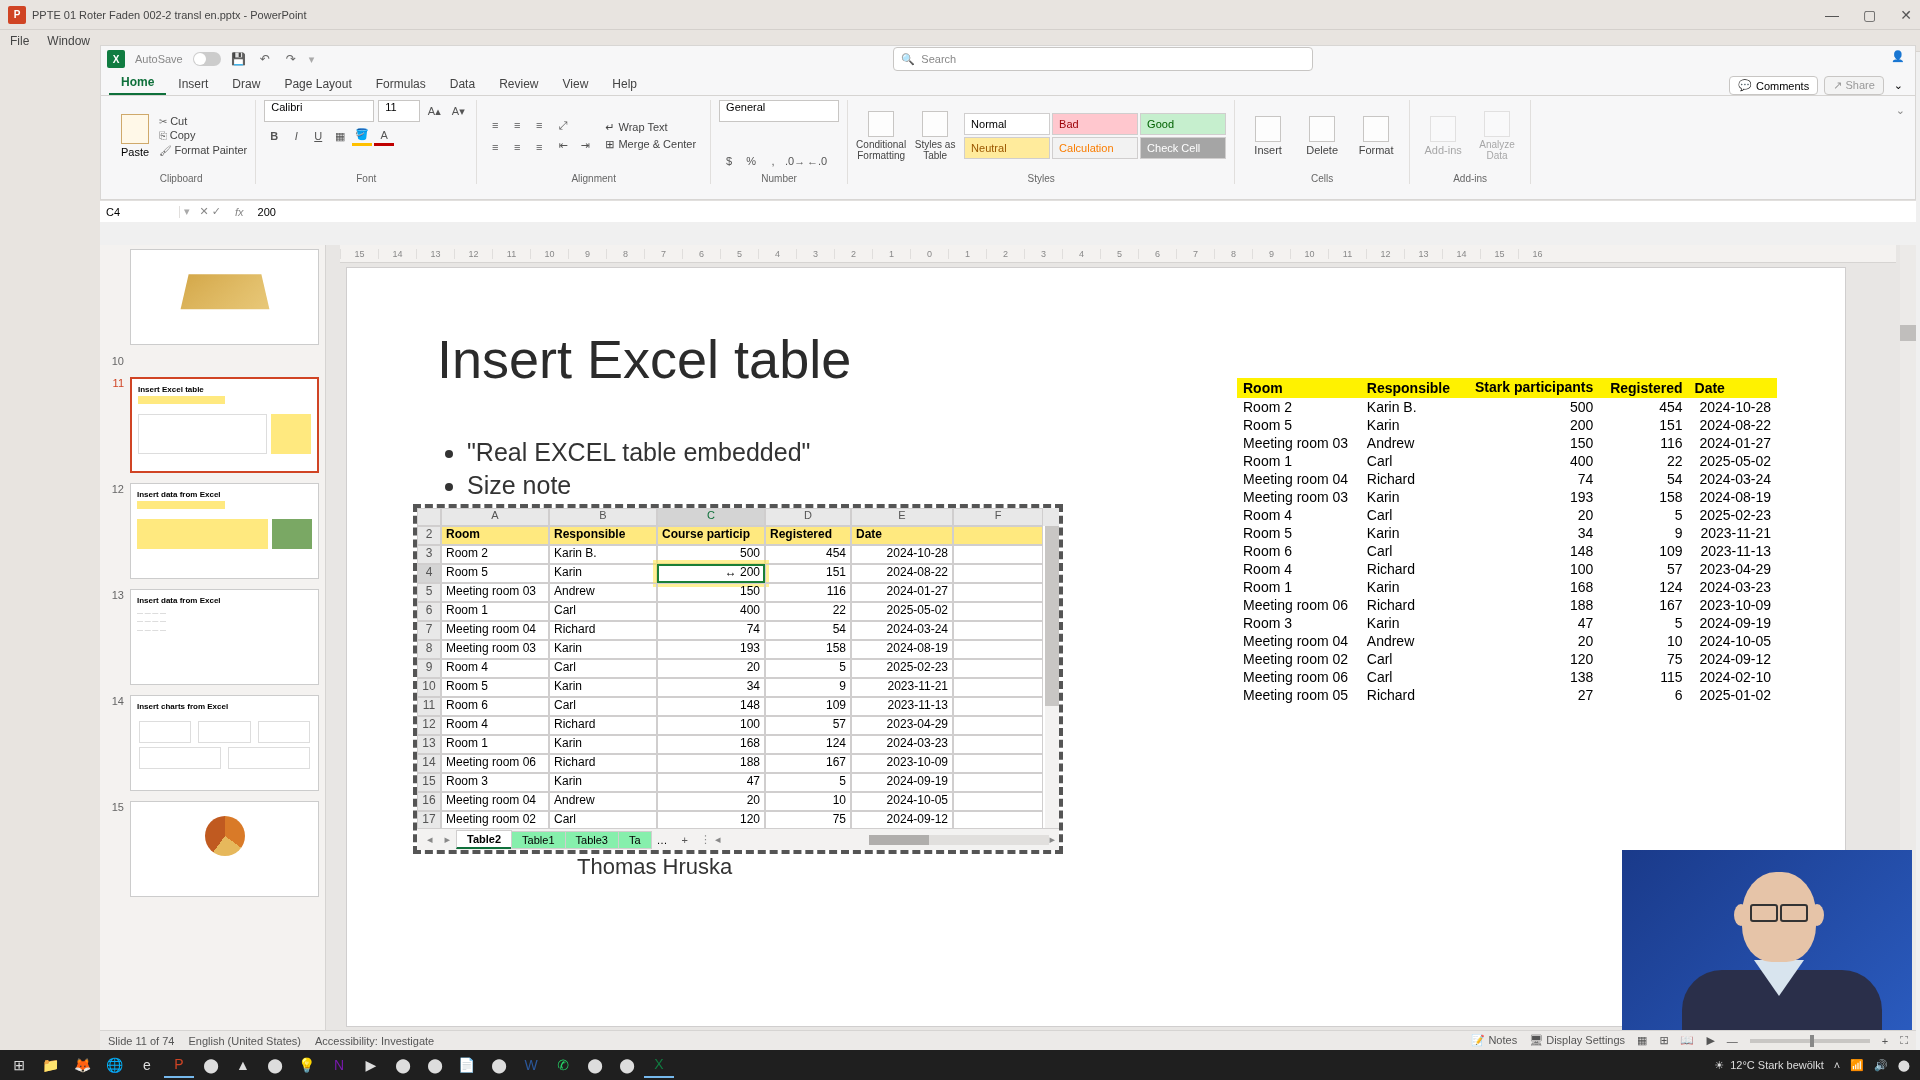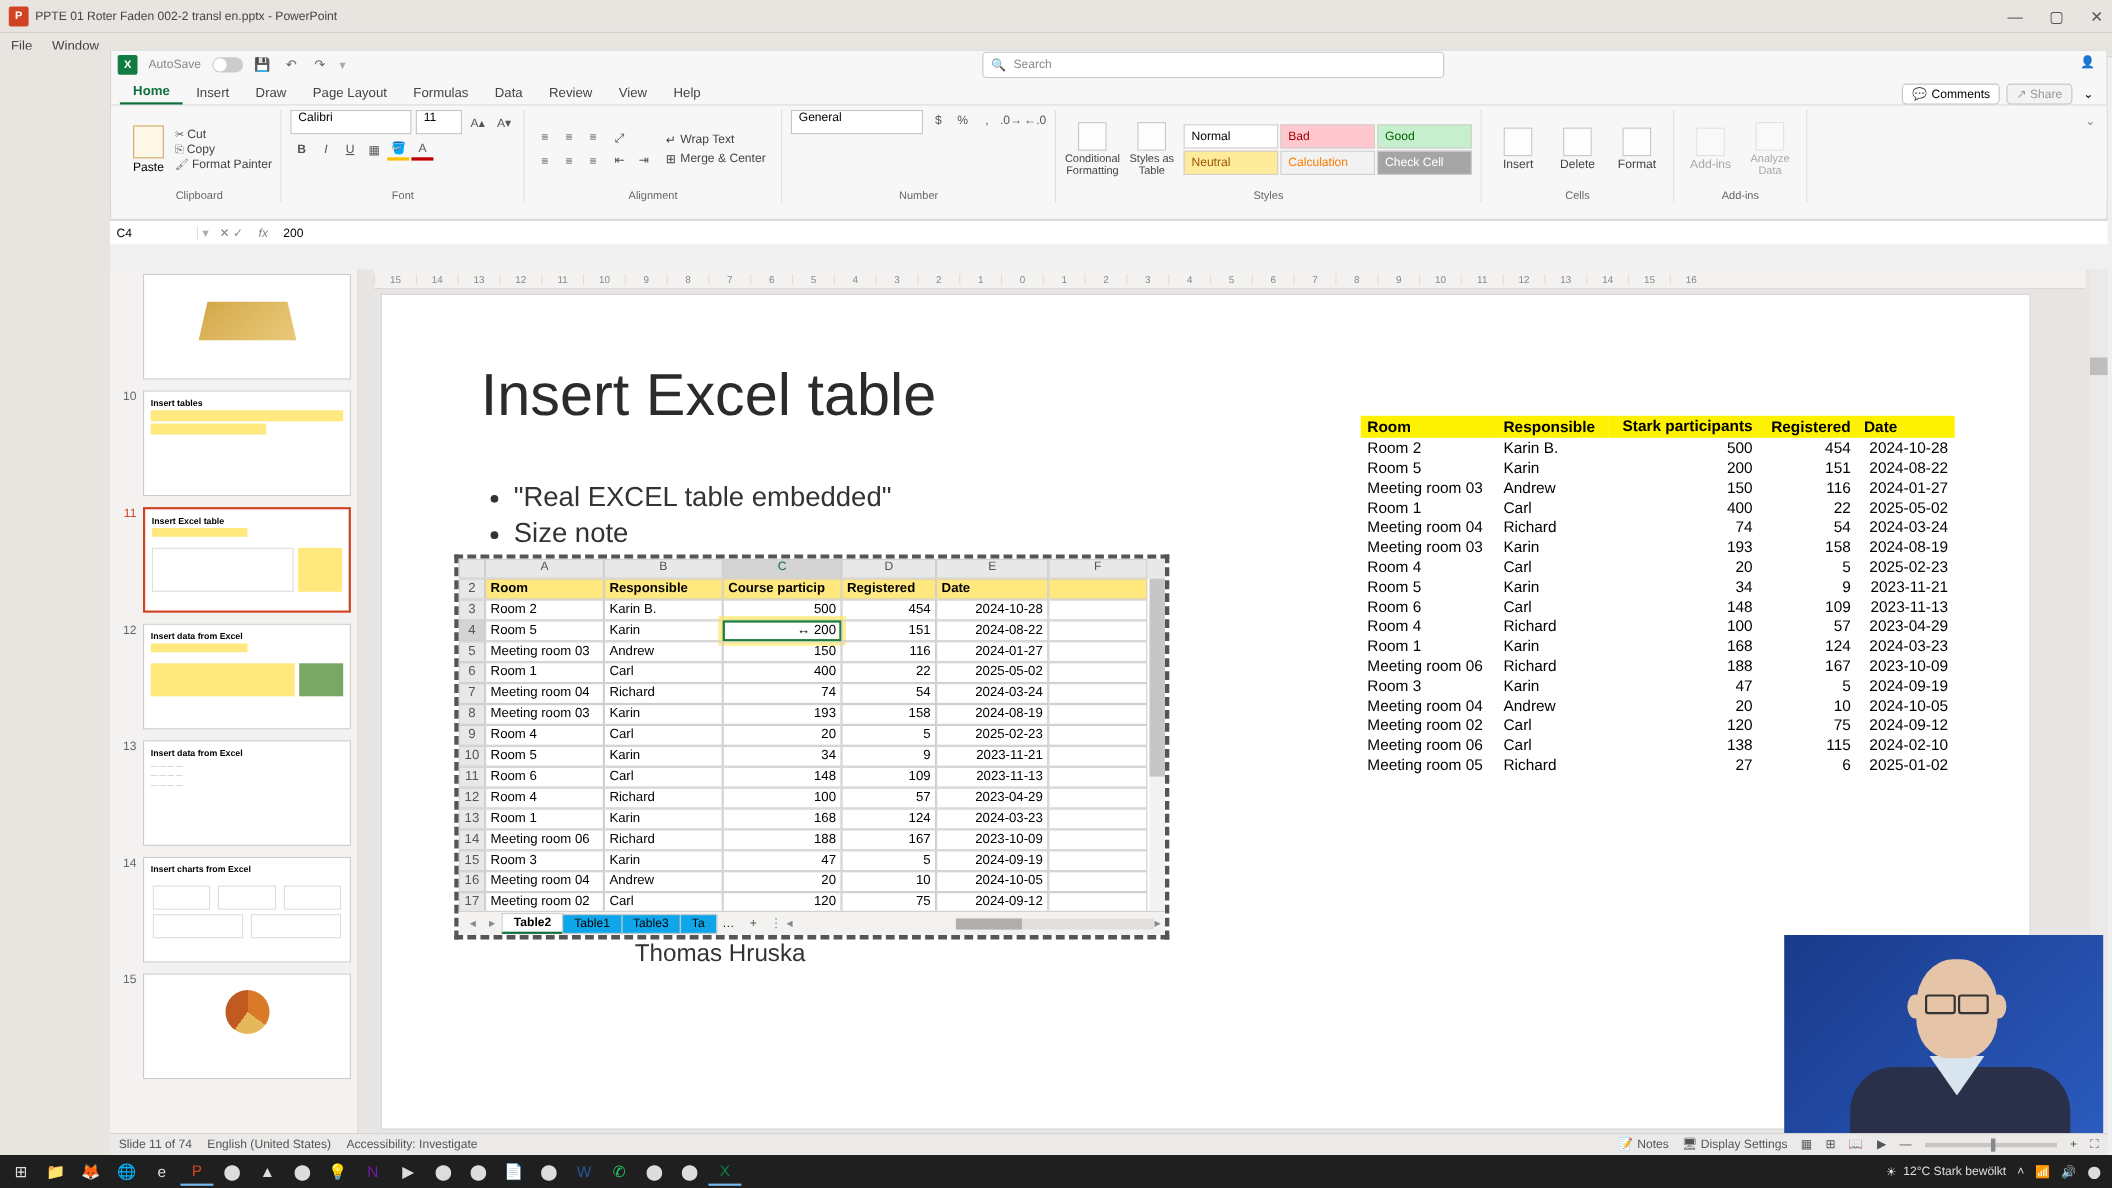--- a/index.html
+++ b/index.html
@@ -268,7 +268,7 @@
     </div>
 
     <div class="rgroup">
-      <div class="rbody" style="flex-direction:row; align-items:flex-start; gap:4px;">
+      <div class="rbody" style="flex-direction:column; align-items:flex-start; gap:4px;justify-content:space-between;">
         <div class="num-sel">General</div>
         <div class="btn-row">
           <div class="icbtn">$</div>

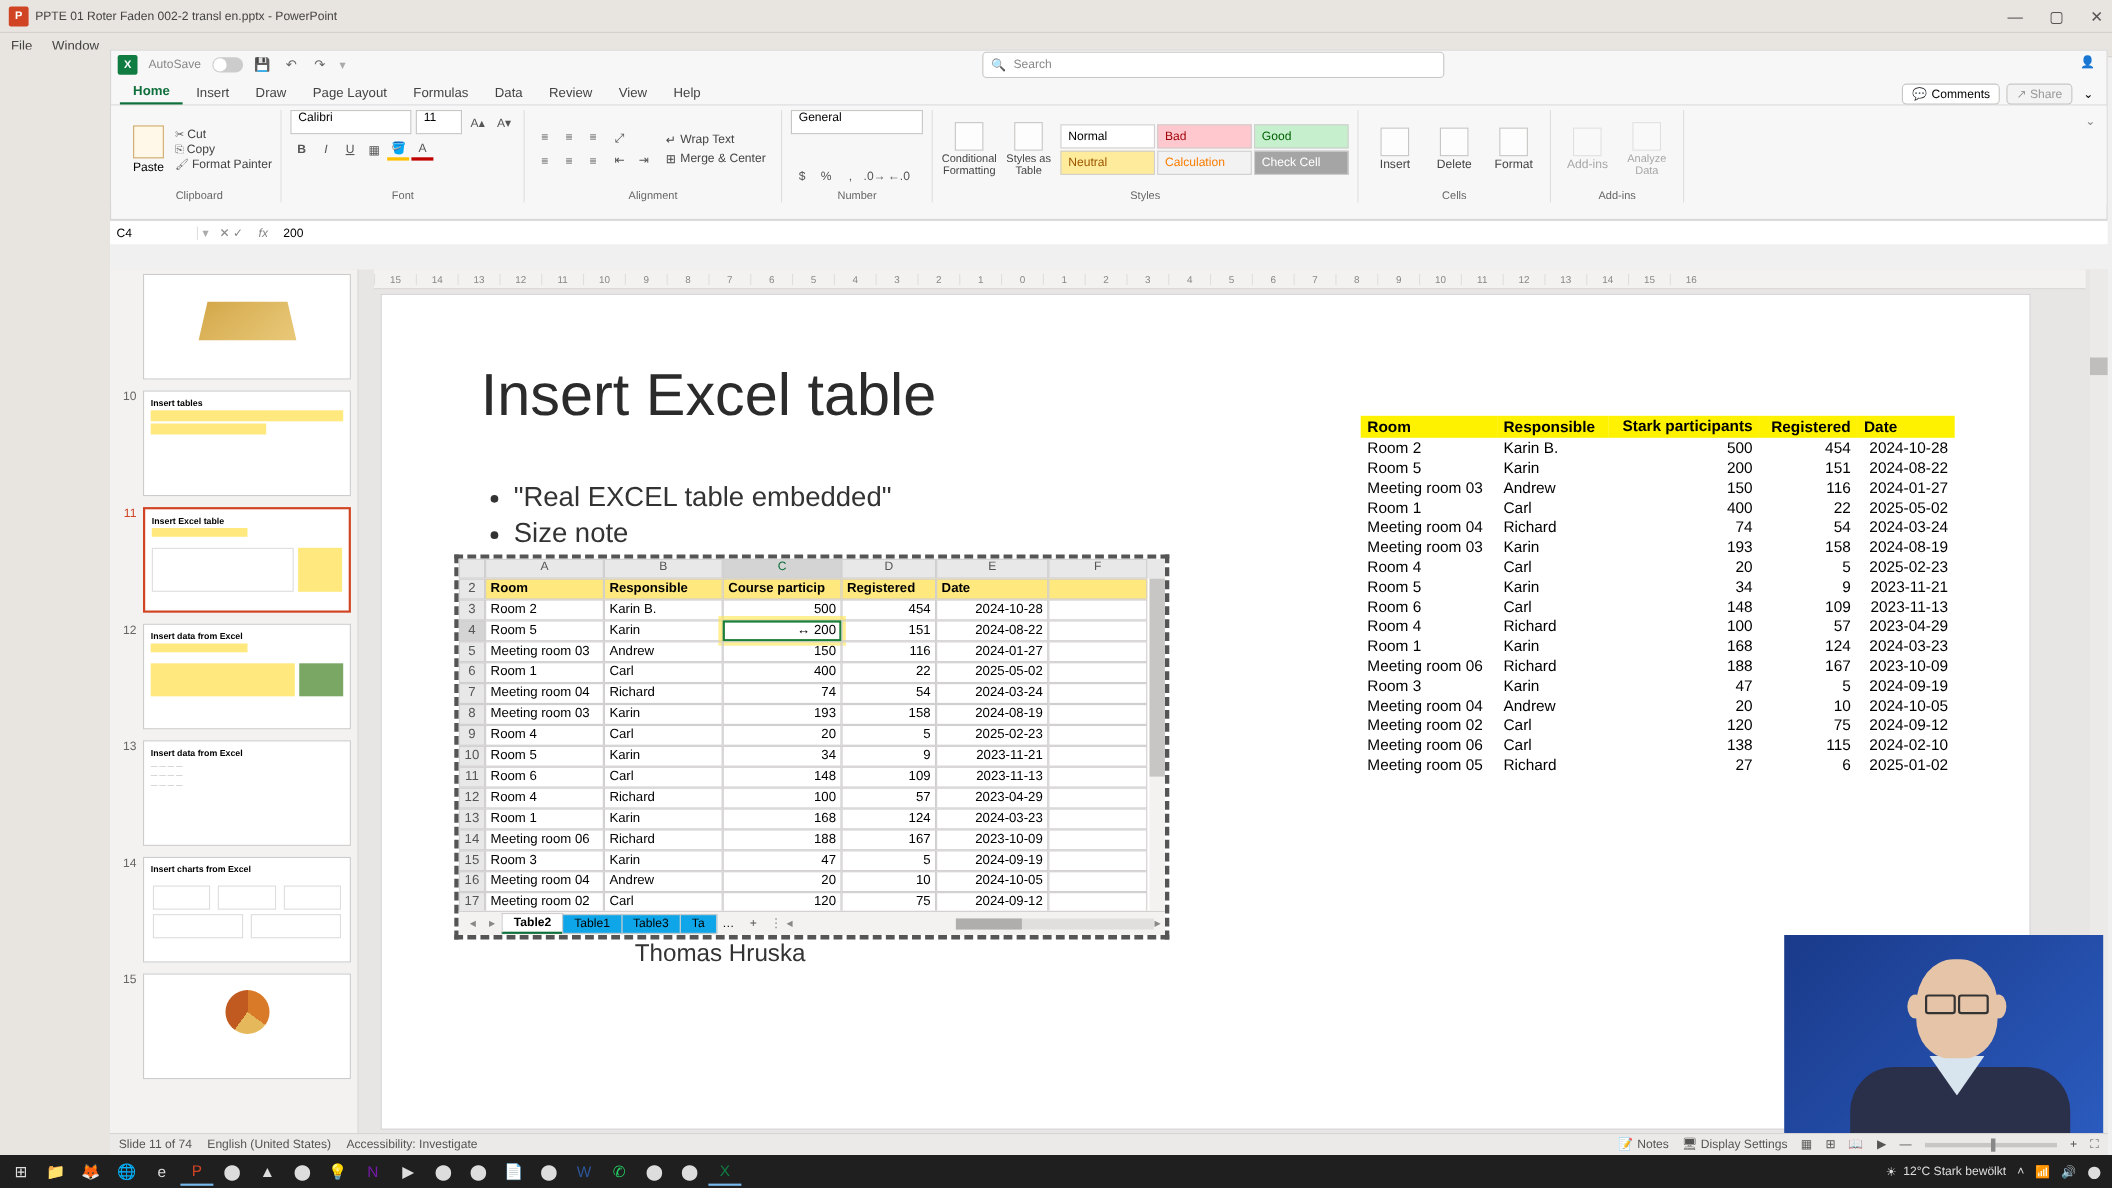--- a/index.html
+++ b/index.html
@@ -393,11 +393,6 @@
       </div>
       <div class="thumb">
         <div class="num">10</div>
-        <div class="slide">
-          <div style="font-size:8px;font-weight:600;">Insert tables</div>
-          <div class="tmini-yellow"></div>
-          <div class="tmini-yellow" style="width:60%;"></div>
-        </div>
       </div>
       <div class="thumb sel">
         <div class="num">11</div>

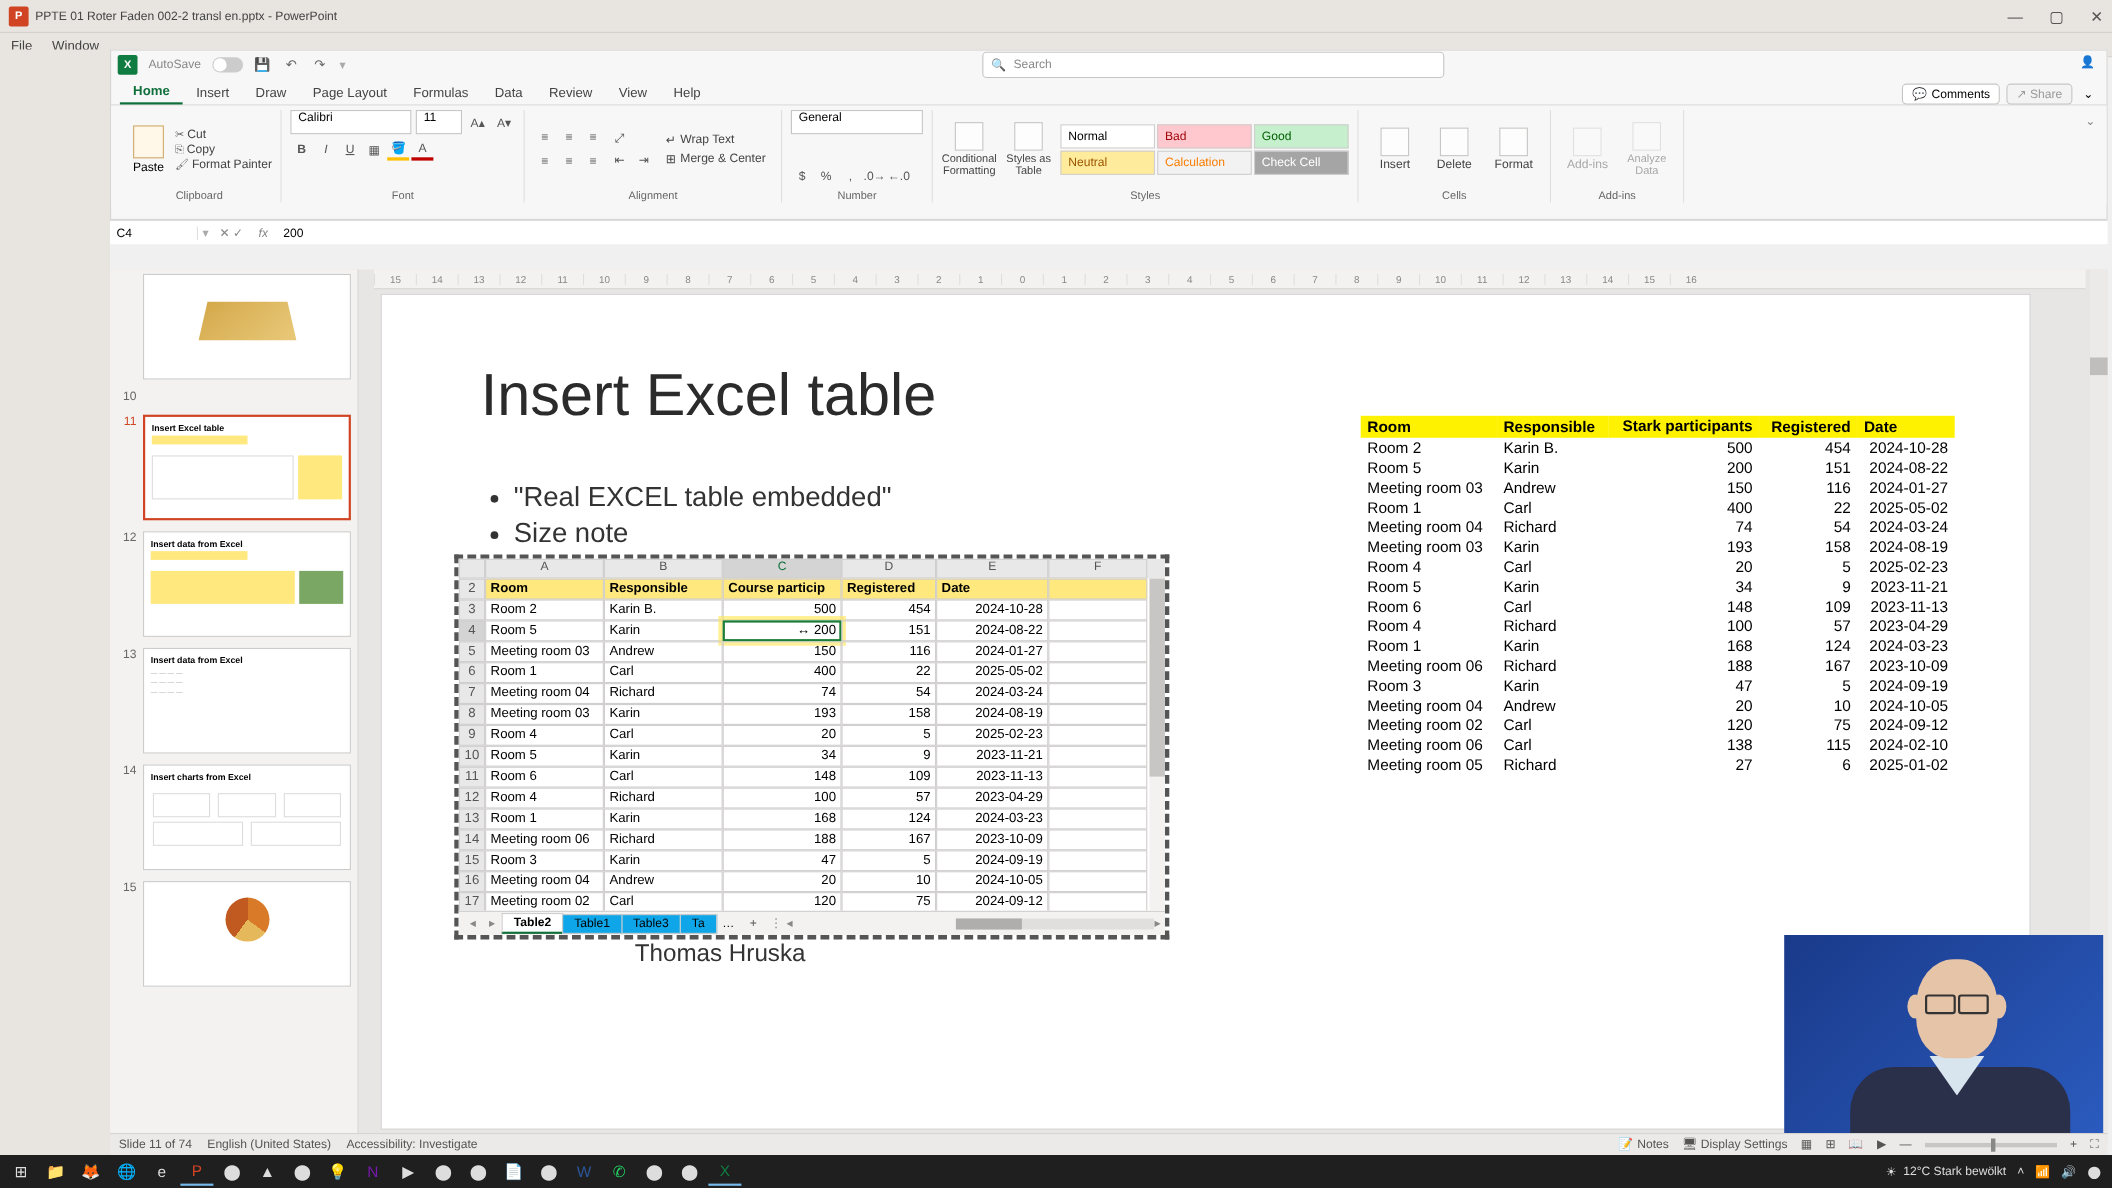--- a/index.html
+++ b/index.html
@@ -106,7 +106,7 @@
   .hl-row { background:#d4d4d4 !important; color:#0f703b;}
   .sheet-tabs { display:flex; height:22px; align-items:center; background:#f3f2f1; border-top:1px solid #d0cece; font-size:11px; padding:0 4px; gap:0;}
   .sheet-tabs .nav { padding:0 6px; color:#888;}
-  .sheet-tabs .st { padding:2px 10px; border:1px solid #d0cece; background:#0ea5e9; margin-right:-1px;}
+  .sheet-tabs .st { padding:2px 10px; border:1px solid #d0cece; background:#86efac; margin-right:-1px;}
   .sheet-tabs .st.active { background:#fff; border-bottom:2px solid #0f703b; font-weight:600;}
   .sheet-tabs .add { padding:0 8px; color:#555;}
   .xl-scrollbar { margin-left:auto; width:180px; height:10px; background:#e1dfdd; position:relative;}

